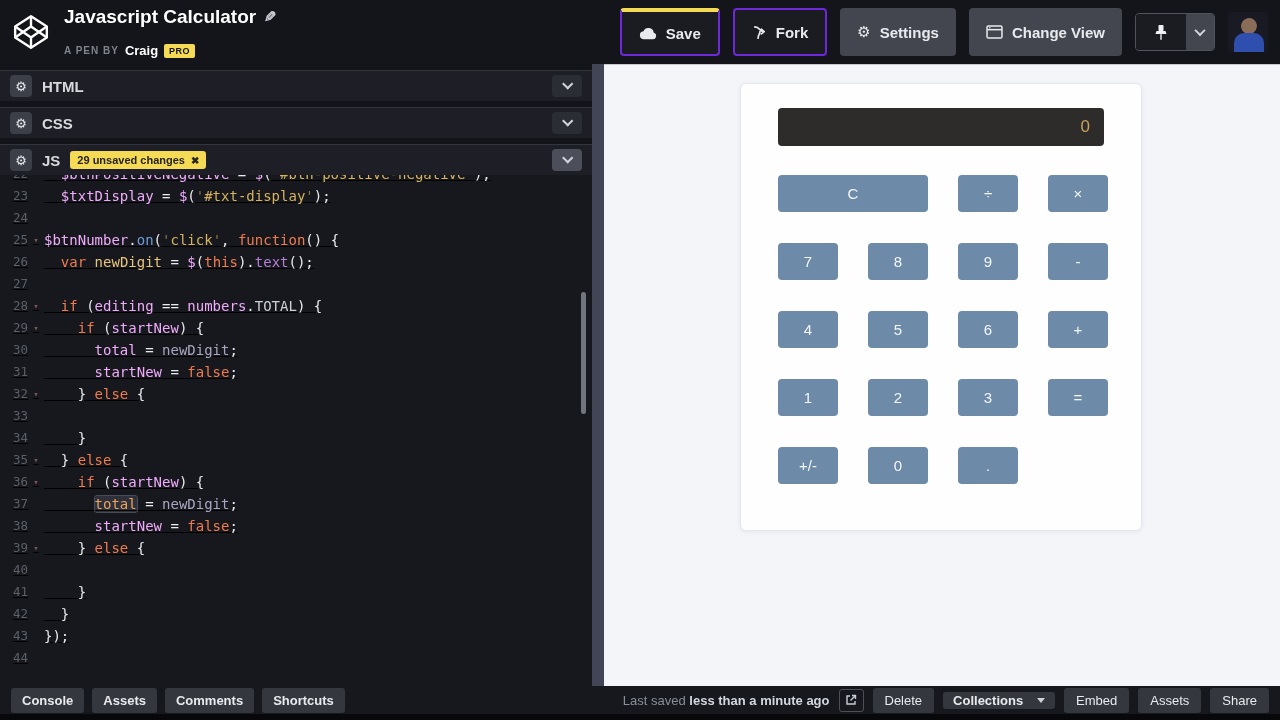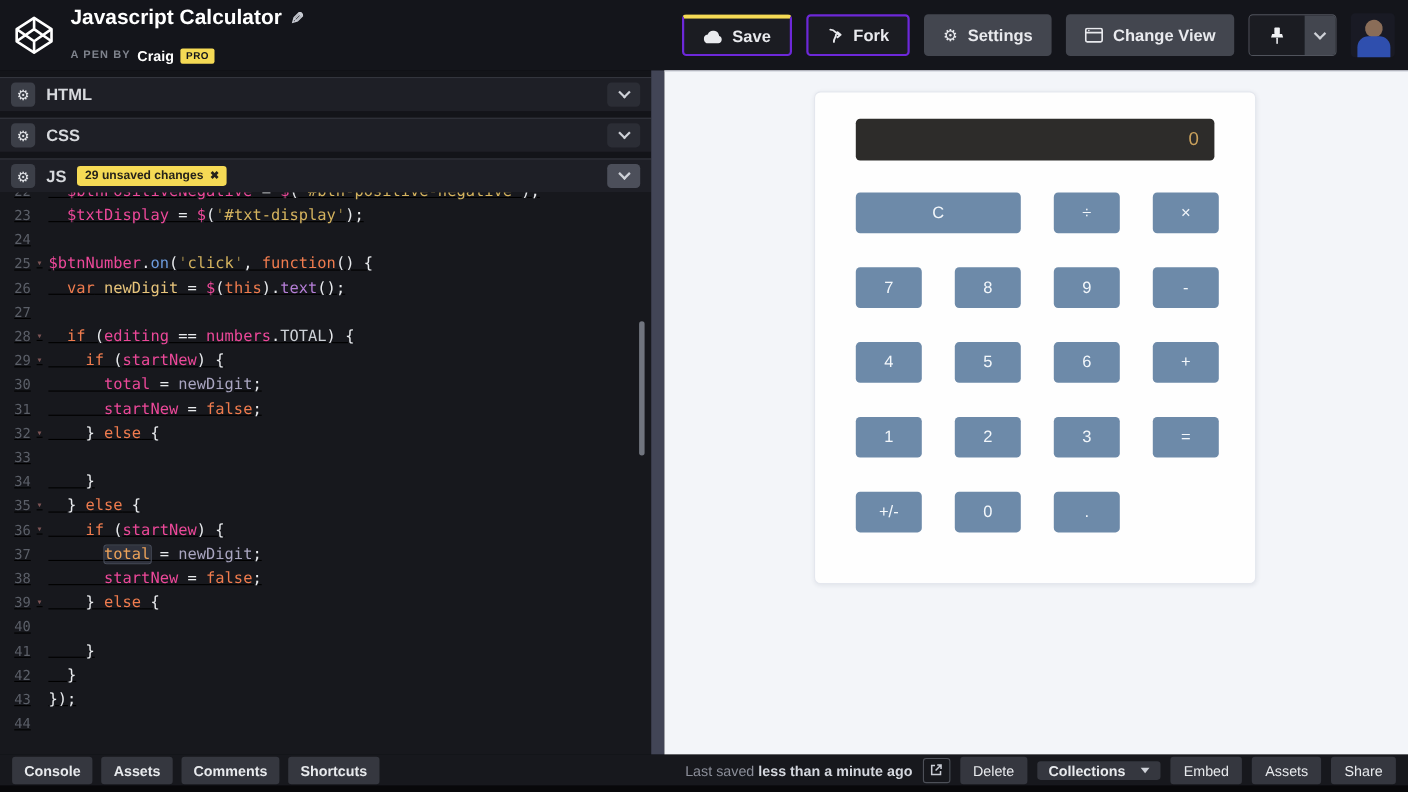--- a/index.html
+++ b/index.html
@@ -19,7 +19,7 @@
   .pro-badge { background:#f5da55; color:#14151b; font-size:9px; font-weight:700;
     padding:2px 5px; border-radius:2px; letter-spacing:.5px; }
   .header-actions { margin-left:auto; display:flex; align-items:center; gap:13px; }
-  .hbtn { height:38px; border-radius:4px; display:flex; align-items:center; gap:9px;
+  .hbtn { height:48px; border-radius:4px; display:flex; align-items:center; gap:9px;
     padding:0 17px; color:#e9eaee; font-size:15px; font-weight:700; cursor:pointer; }
   .hbtn.dark { background:#1b1c22; border:2px solid #6d28d9; }
   .hbtn.save { border-top:4px solid #f5da55; padding-top:1px; }

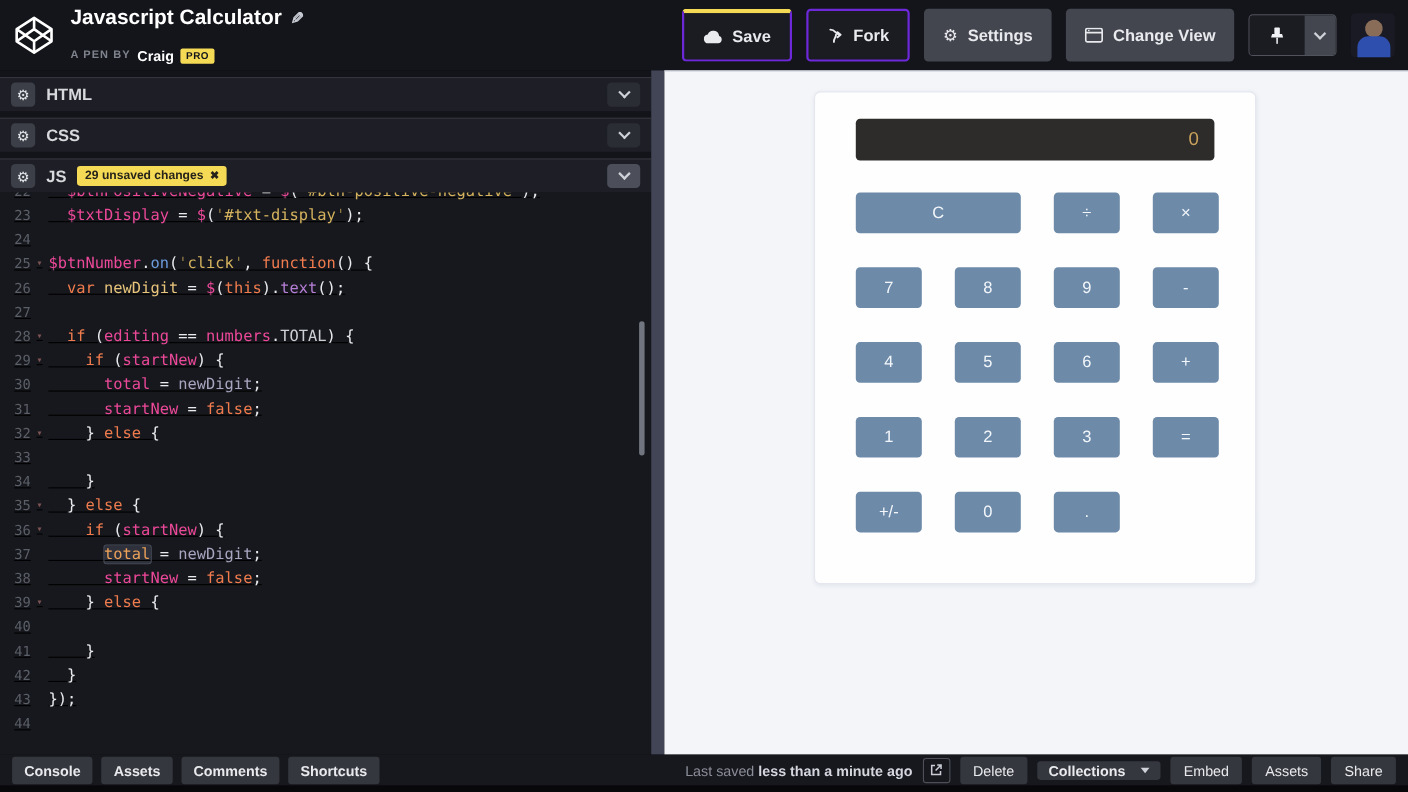--- a/index.html
+++ b/index.html
@@ -63,7 +63,7 @@
   .fold { width:16px; flex:none; text-align:center; color:#7d5454; font-size:9px; }
   .tok-ws { color:#e8eaed; }
   .tok-kw { color:#f07c4e; }
-  .tok-id { color:#ec4899; }
+  .tok-id { color:#f0abfc; }
   .tok-df { color:#e7c47b; }
   .tok-vr { color:#a9a5c0; }
   .tok-pr { color:#ccd0d6; }

